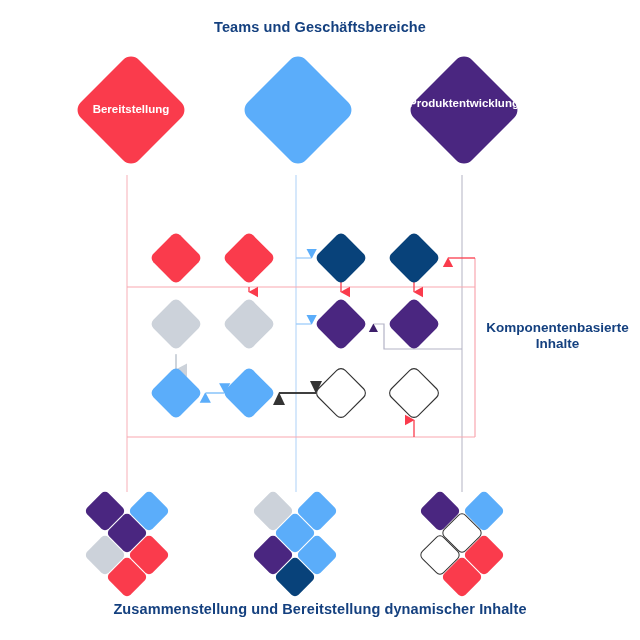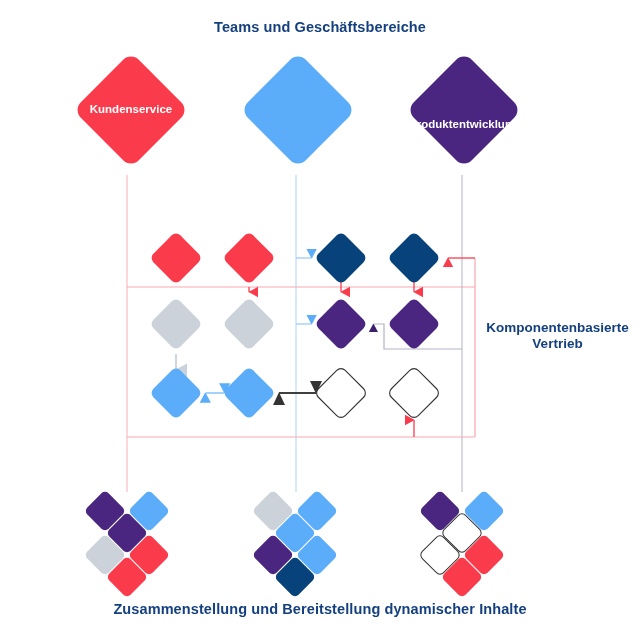--- a/index.html
+++ b/index.html
@@ -196,7 +196,7 @@
   <div class="label" id="label-right">Komponentenbasierte
 Vertrieb</div>
 
-  <div class="node-text" style="left:71px; top:103px; width:120px;">Kundenservice</div>
+  <div class="node-text" style="left:71px; top:103px; width:120px;">Bereitstellung</div>
 
 
   <div class="node-text" style="left:399px; top:118px; width:130px;">Produktentwicklung</div>

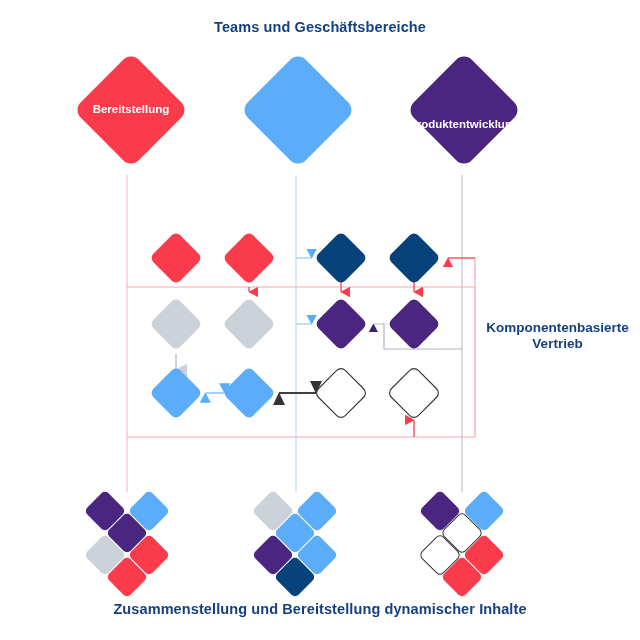--- a/index.html
+++ b/index.html
@@ -199,7 +199,7 @@
   <div class="node-text" style="left:71px; top:103px; width:120px;">Bereitstellung</div>
 
 
-  <div class="node-text" style="left:399px; top:118px; width:130px;">Produktentwicklung</div>
+  <div class="node-text" style="left:399px; top:97px; width:130px;">Produktentwicklung</div>
 
 </div>
 

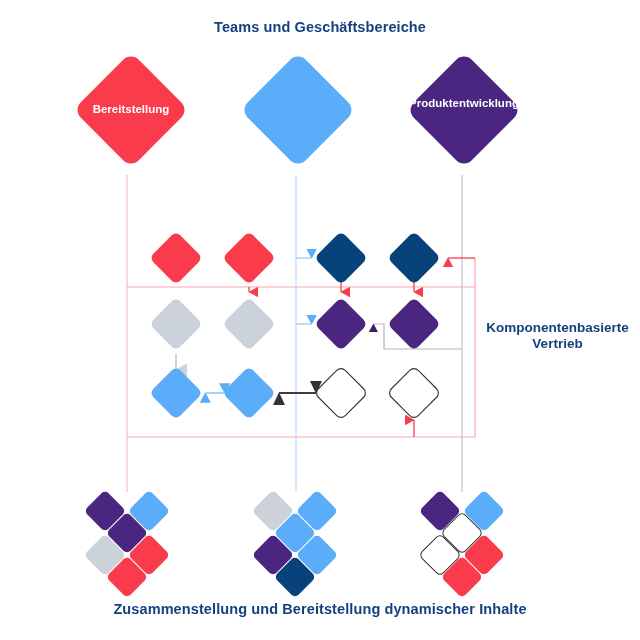--- a/index.html
+++ b/index.html
@@ -194,7 +194,7 @@
   <div class="label" id="title-top">Teams und Geschäftsbereiche</div>
 
   <div class="label" id="label-right">Komponentenbasierte
-Vertrieb</div>
+Inhalte</div>
 
   <div class="node-text" style="left:71px; top:103px; width:120px;">Bereitstellung</div>
 

